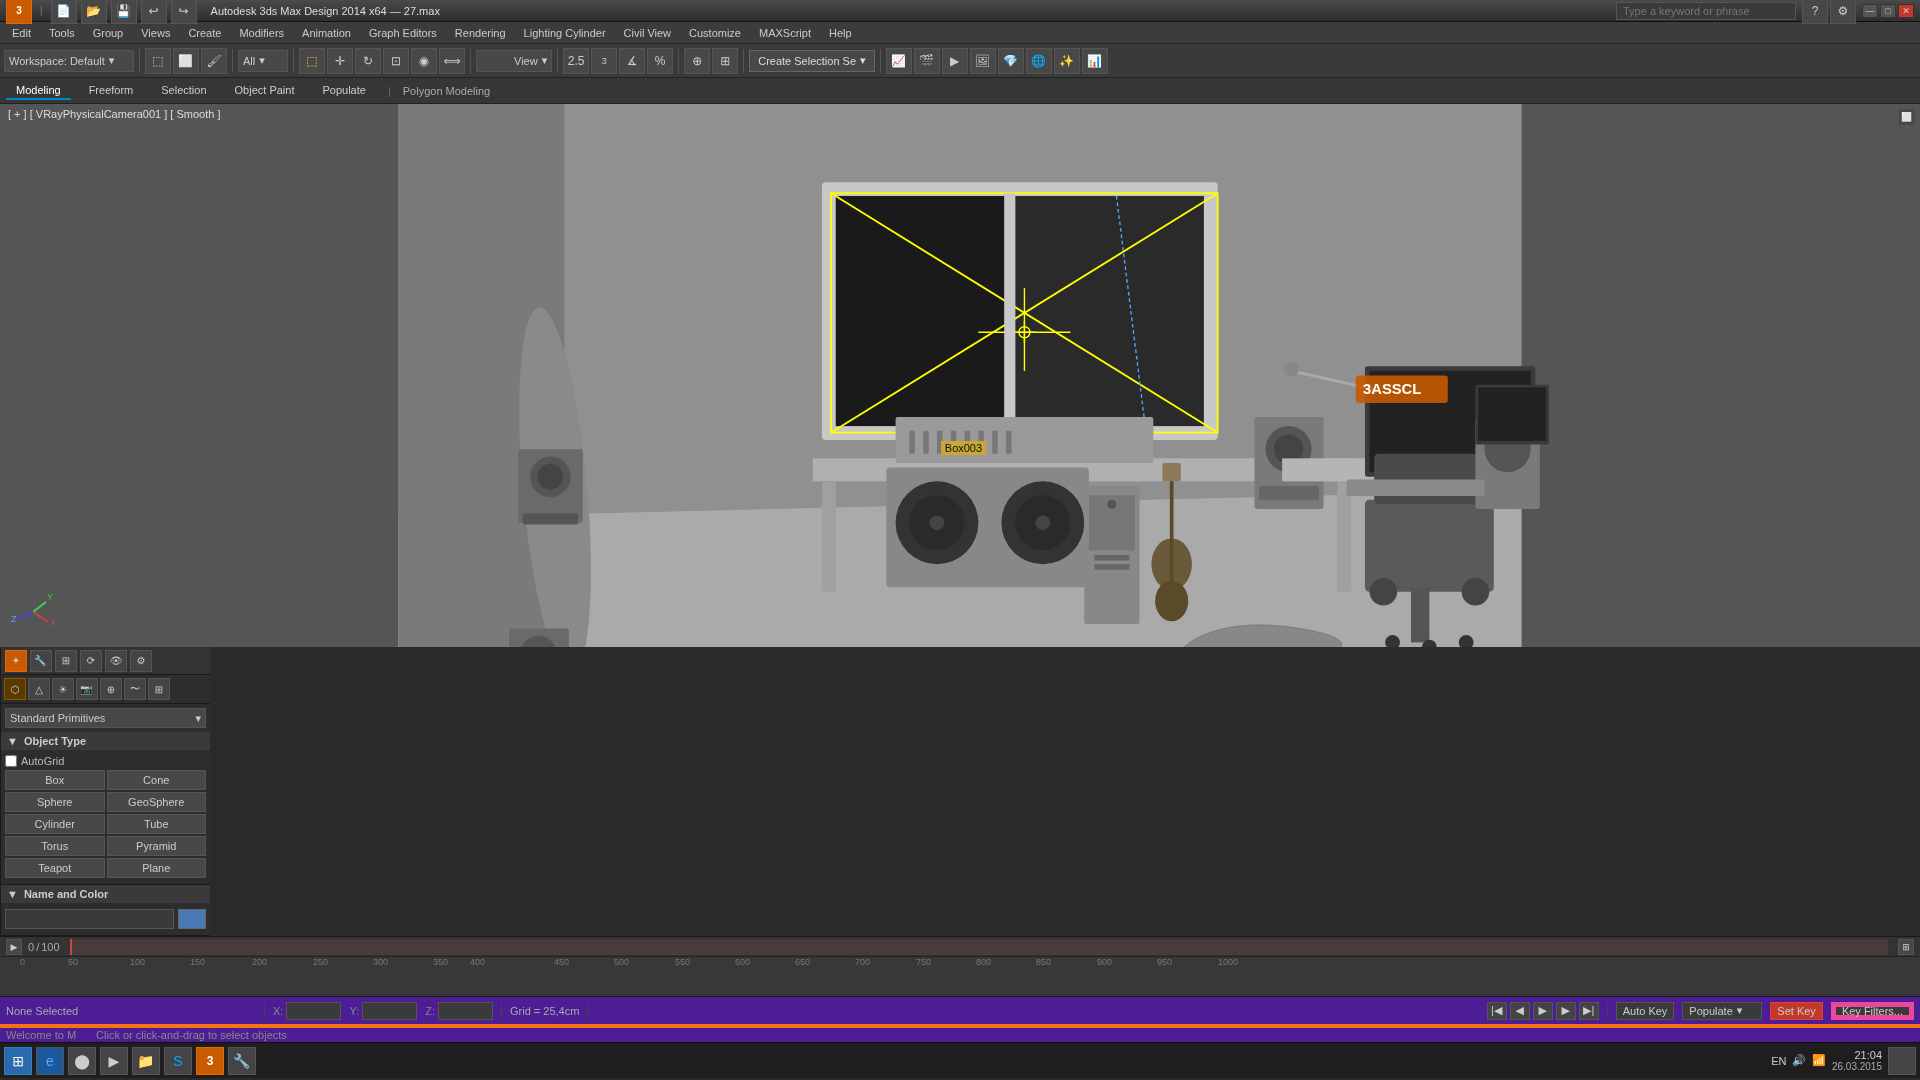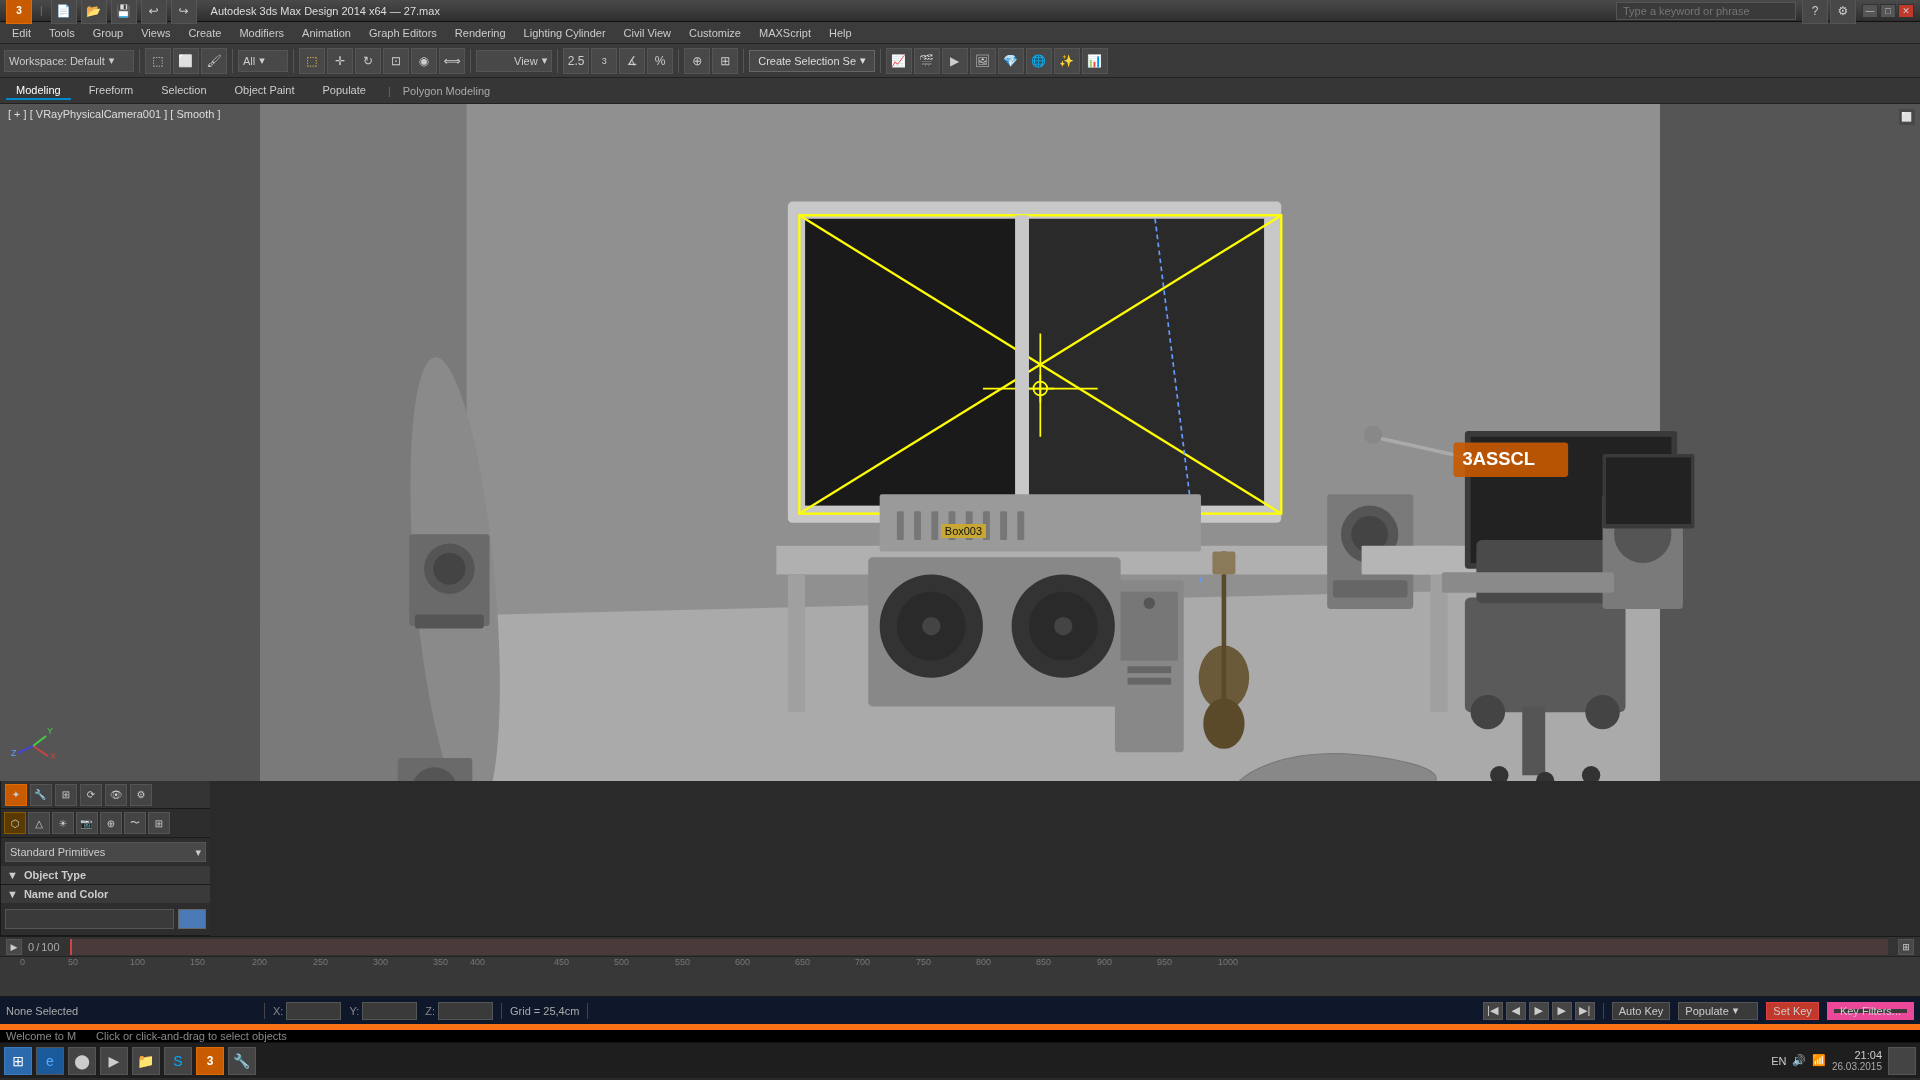--- a/index.html
+++ b/index.html
@@ -655,6 +655,24 @@
       <div class="rp-section-header">
         <span>▼</span>
         <span>Object Type</span>
+      </div>
+      <div class="rp-section-content">
+        <div class="checkbox-row">
+          <input type="checkbox" id="autogrid" style="">
+          <label for="autogrid">AutoGrid</label>
+        </div>
+        <div class="btn-grid">
+          <div class="rp-btn">Box</div>
+          <div class="rp-btn">Cone</div>
+          <div class="rp-btn">Sphere</div>
+          <div class="rp-btn">GeoSphere</div>
+          <div class="rp-btn">Cylinder</div>
+          <div class="rp-btn">Tube</div>
+          <div class="rp-btn">Torus</div>
+          <div class="rp-btn">Pyramid</div>
+          <div class="rp-btn">Teapot</div>
+          <div class="rp-btn">Plane</div>
+        </div>
       </div>
     </div>
 

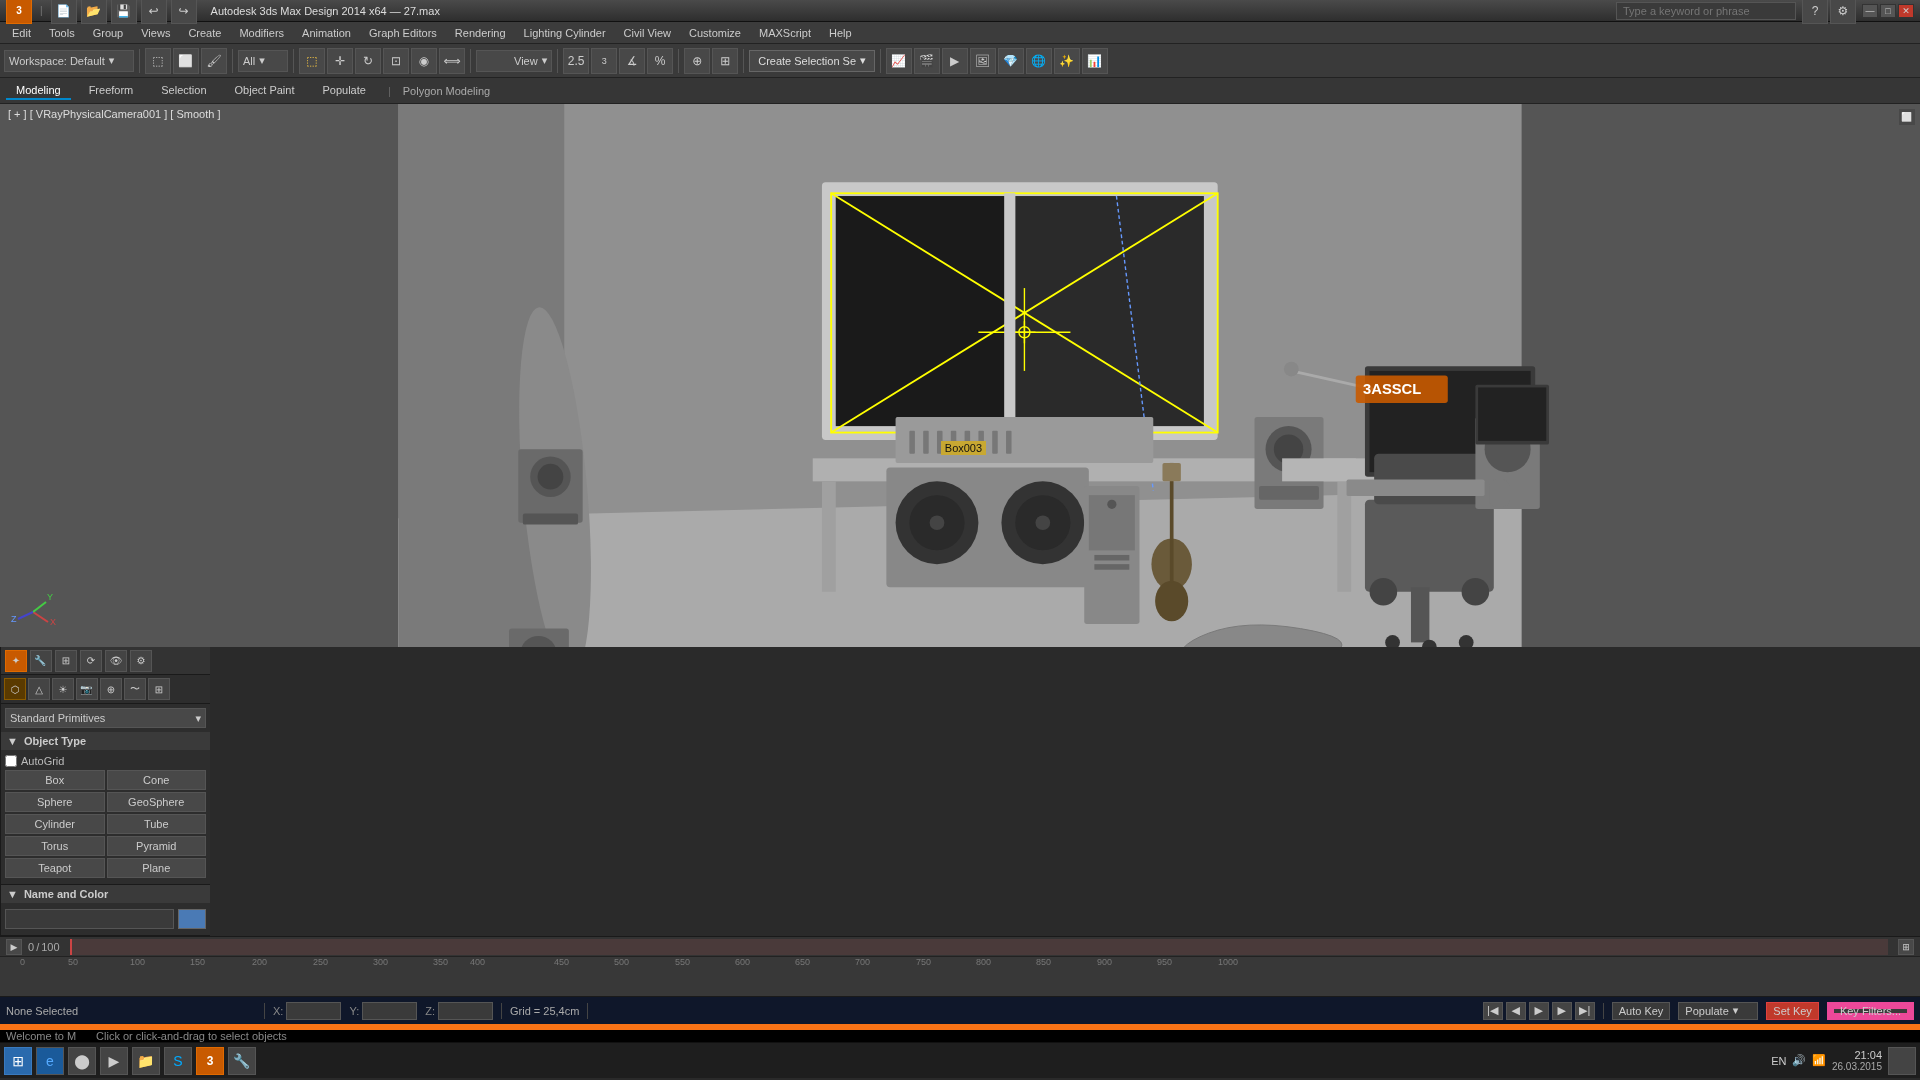--- a/index.html
+++ b/index.html
@@ -284,7 +284,7 @@
     
     #statusbar {
       height: 28px;
-      background: #0f172a;
+      background: #4c1d95;
       display: flex;
       align-items: center;
       padding: 0 6px;

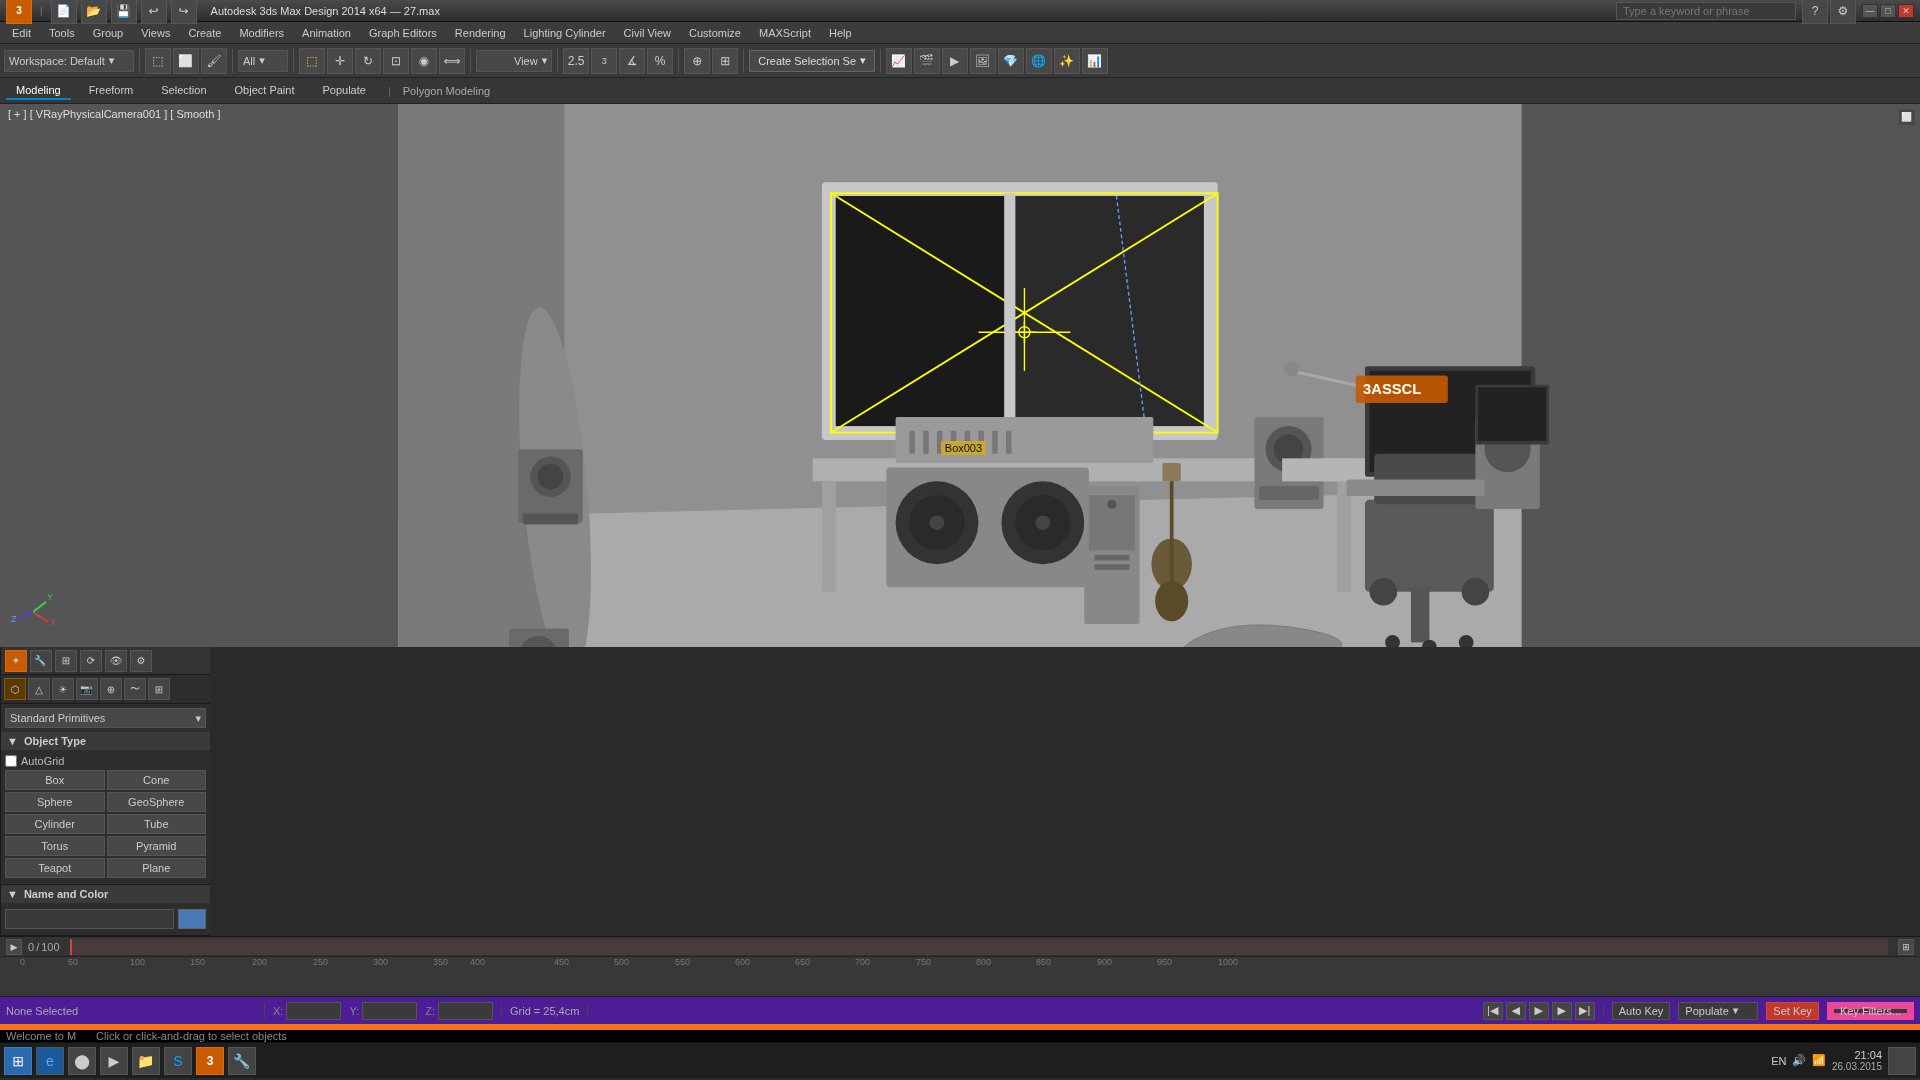--- a/index.html
+++ b/index.html
@@ -772,7 +772,7 @@
   <div style="background:#c0392b;border:1px solid #e04040;padding:0 6px;height:18px;display:flex;align-items:center;cursor:pointer;">
     <span>Set Key</span>
   </div>
-  <div style="background:#3a3a3a;border:7px solid #ec4899;padding:0 6px;height:18px;display:flex;align-items:center;cursor:pointer;">
+  <div style="background:#3a3a3a;border:5px solid #ec4899;padding:0 6px;height:18px;display:flex;align-items:center;cursor:pointer;">
     <span>Key Filters...</span>
   </div>
 </div>

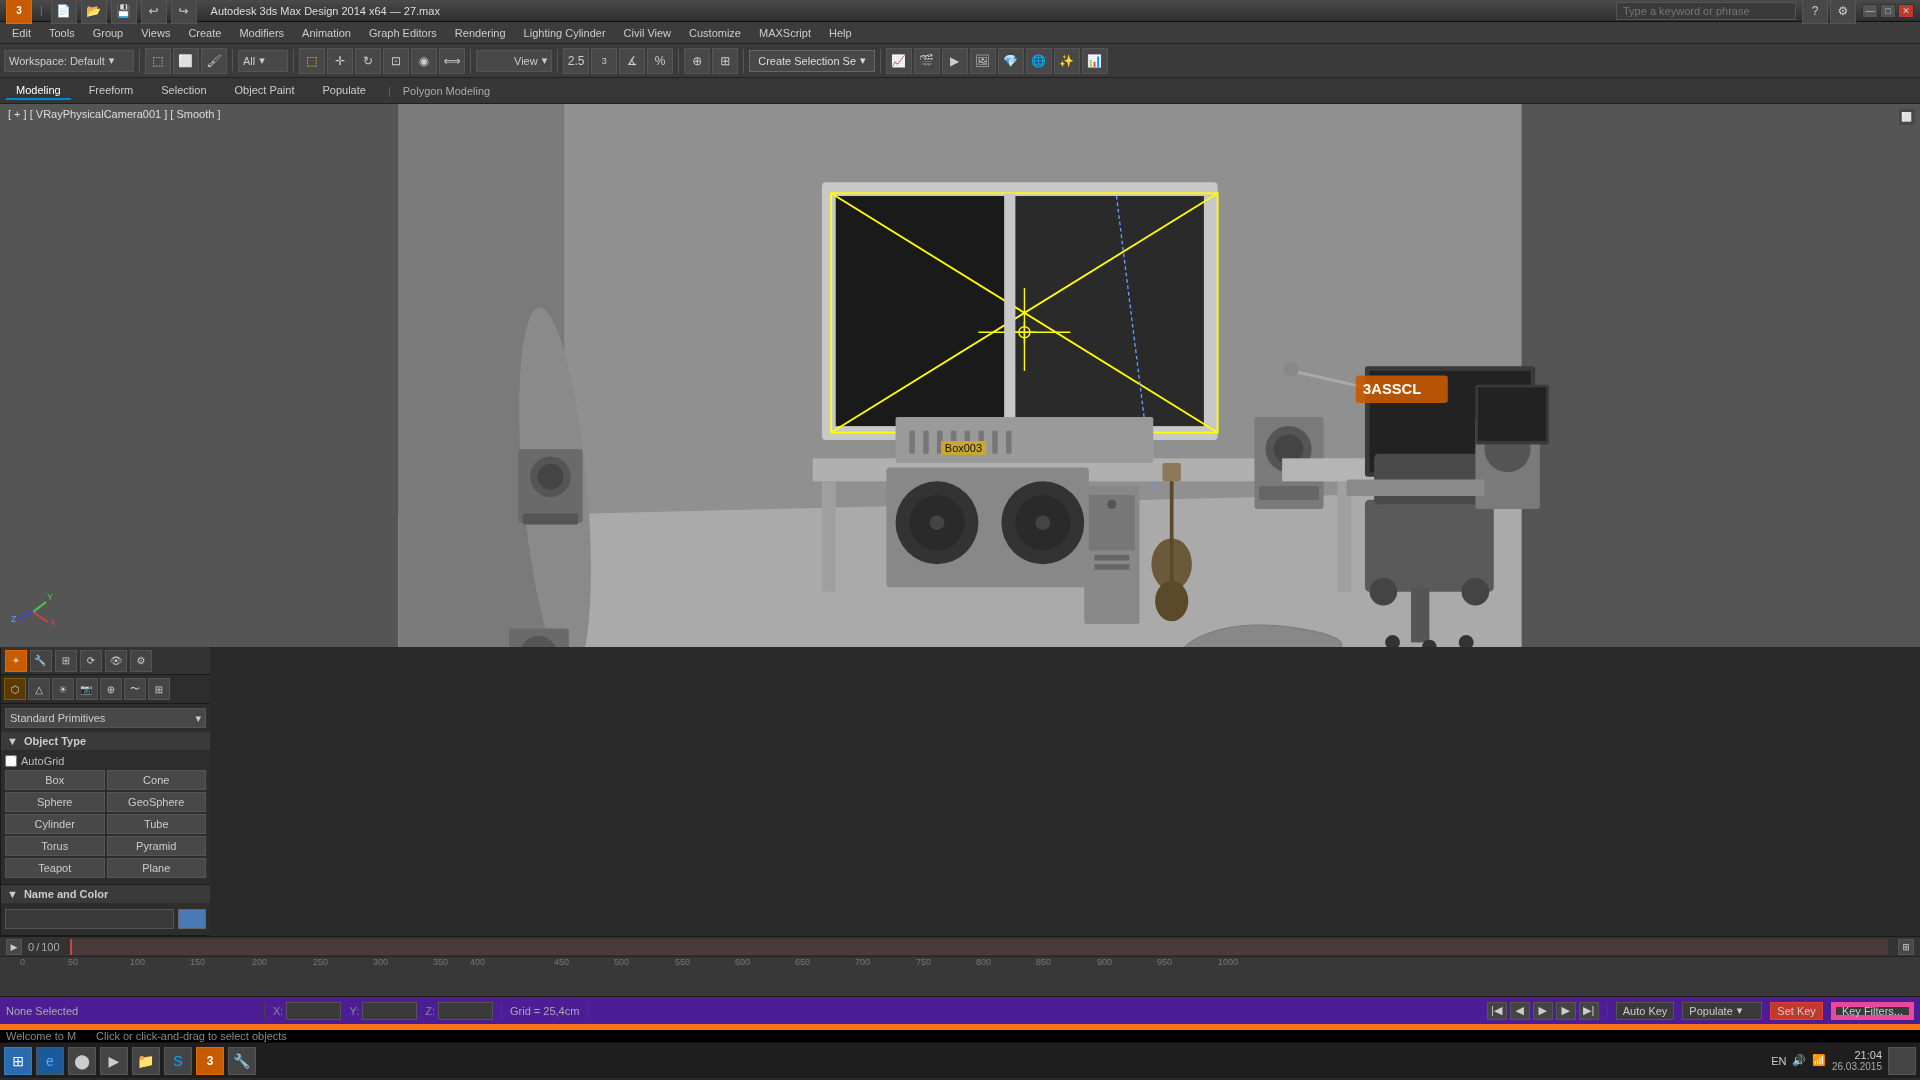--- a/index.html
+++ b/index.html
@@ -367,13 +367,13 @@
 
     #prompt-bar {
       height: 18px;
-      background: #000000;
+      background: #4c1d95;
       display: flex;
       align-items: center;
       padding: 0 6px;
       font-size: 11px;
       color: #888;
-      border-top: 6px solid #f97316;
+      border-top: 4px solid #f97316;
     }
   </style>
 </head>

